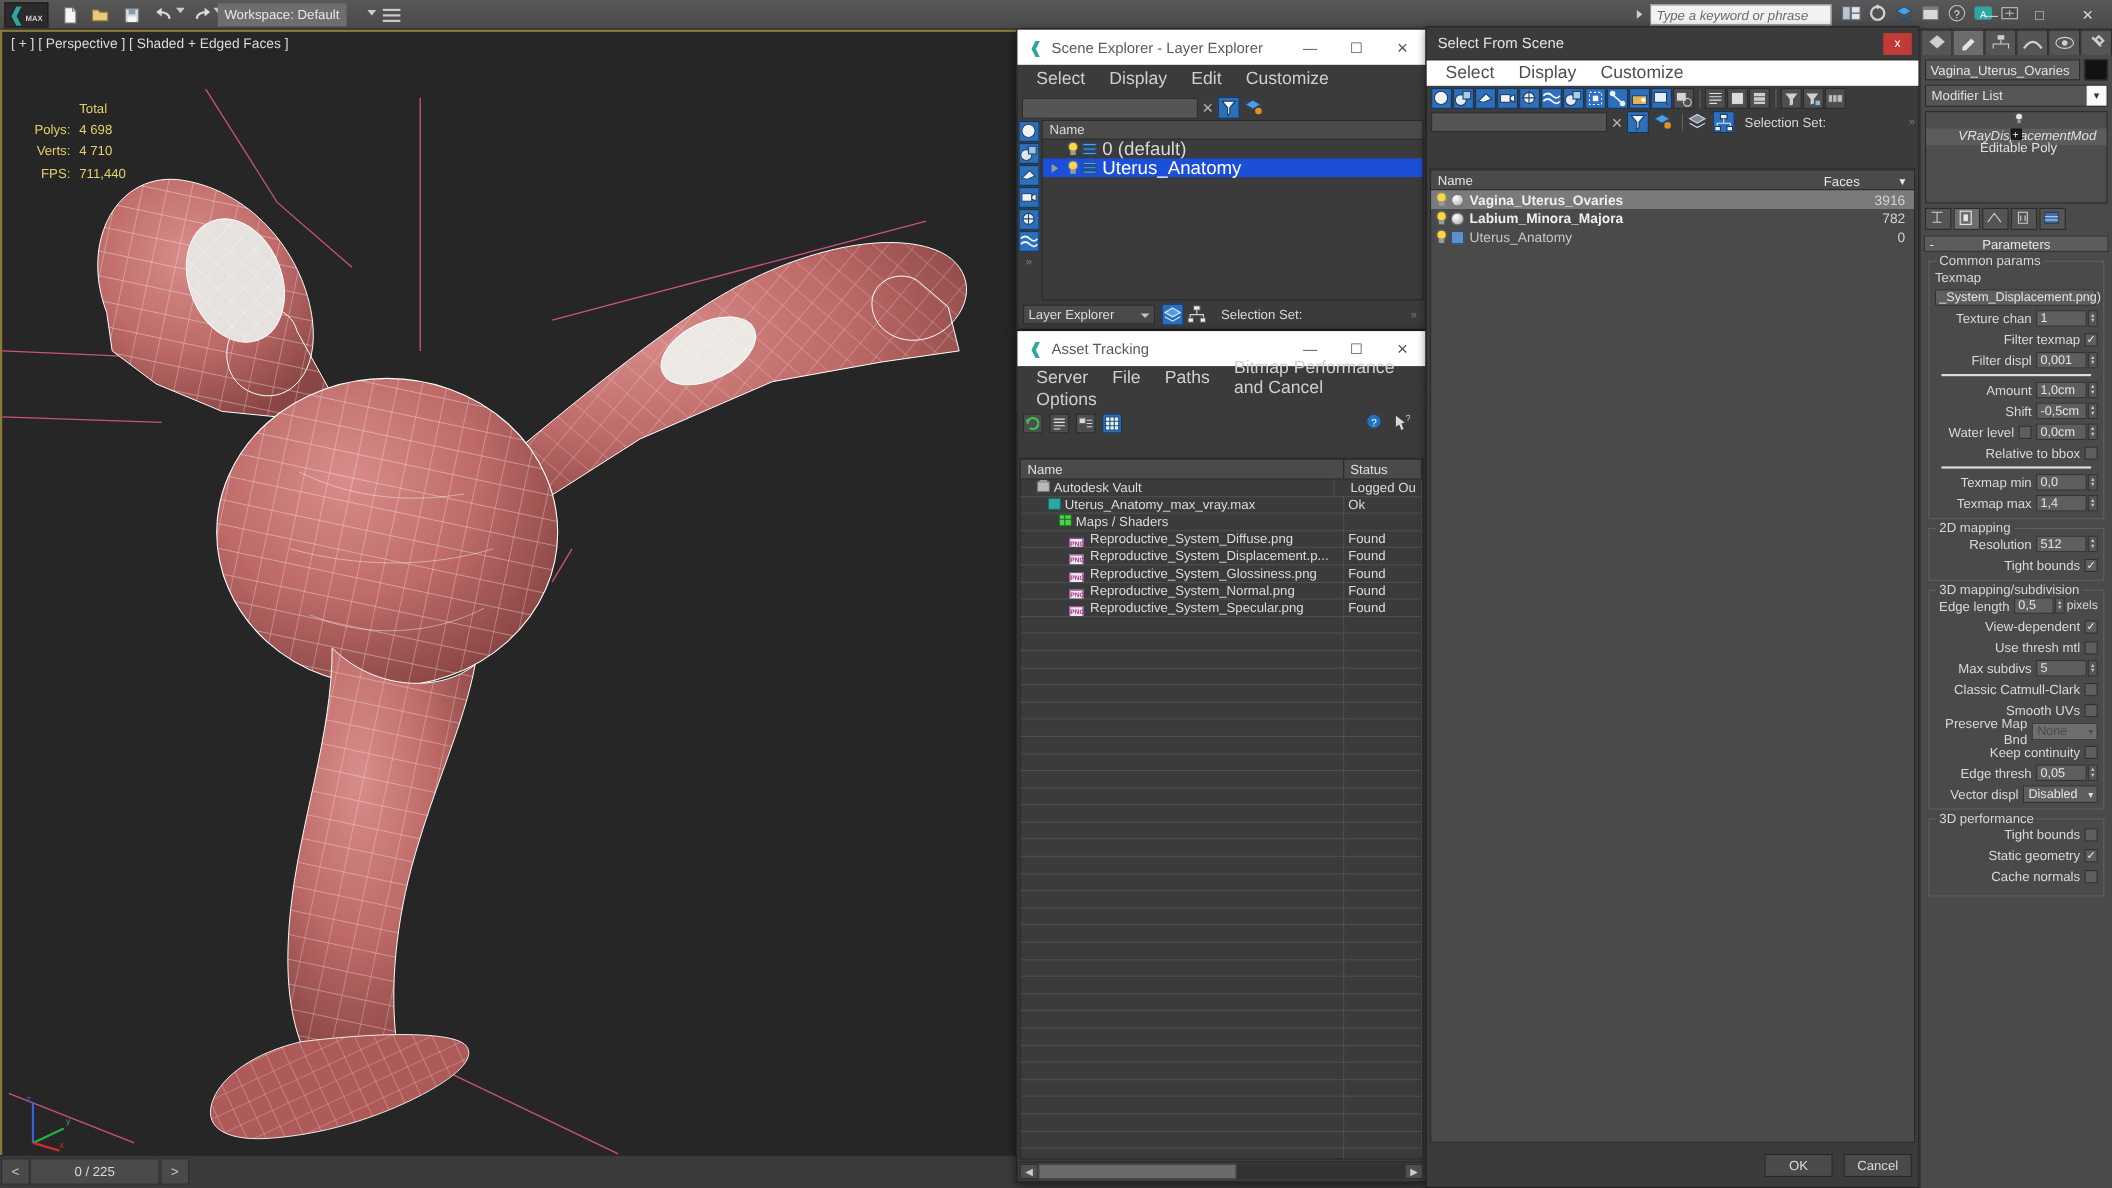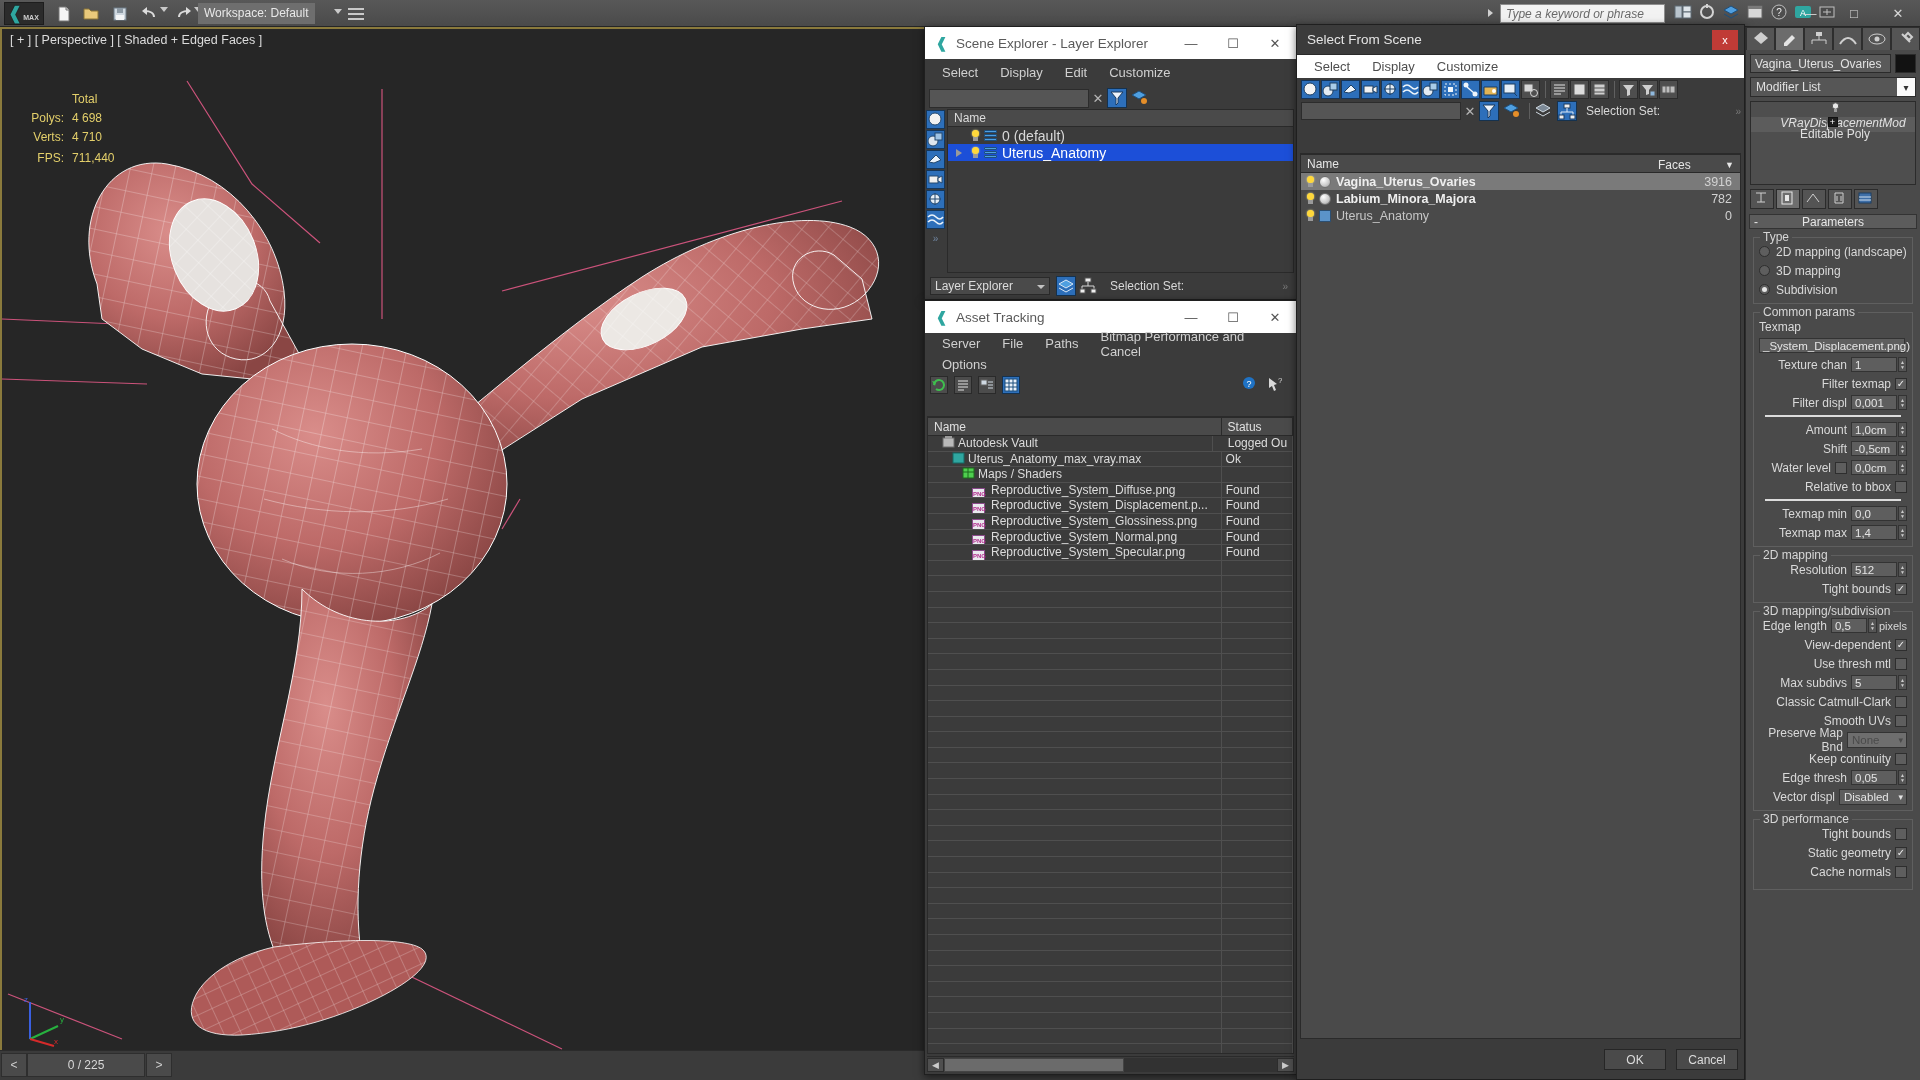--- a/index.html
+++ b/index.html
@@ -70,7 +70,7 @@
   .win-ctrls div { width:42px; display:flex; align-items:center; justify-content:center;
     color:#555; font-size:13px; }
   .menu-row { height:26px; background:#3b3b3b; display:flex; align-items:center;
-    padding-left:6px; font-size:13px; color:#d0d0d0; }
+    padding-left:6px; font-size:16px; color:#d0d0d0; }
   .menu-row span { padding:0 11px; }
 
   

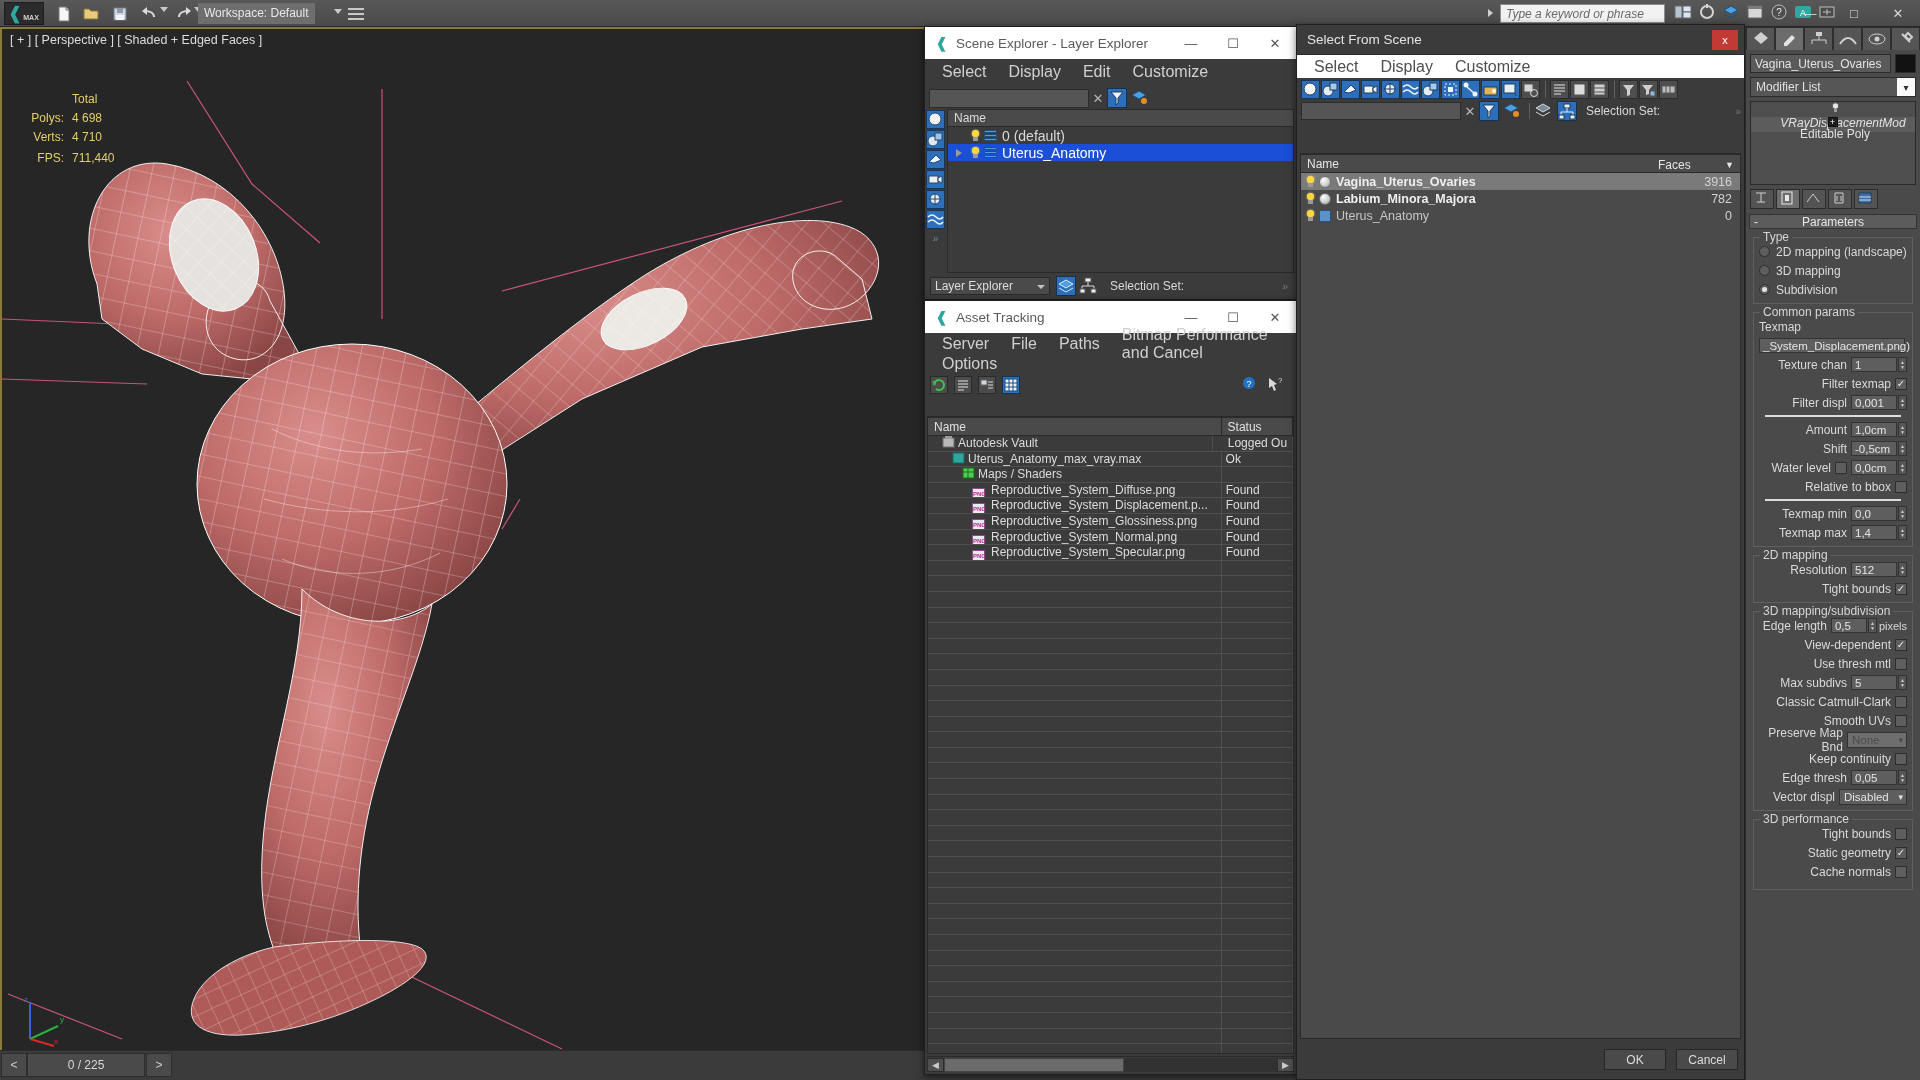--- a/index.html
+++ b/index.html
@@ -84,7 +84,7 @@
   .railbtn { width:19px; height:19px; margin:1px; background:#2d6fba; border:1px solid #16375a; }
   .tree-head { height:17px; background:#4a4a4a; border-bottom:1px solid #2a2a2a;
     font-size:12px; padding:1px 0 0 6px; color:#dcdcdc; }
-  .tree-row { height:17px; display:flex; align-items:center; font-size:14px; padding-left:22px;}
+  .tree-row { height:17px; display:flex; align-items:center; font-size:17px; padding-left:22px;}
   .tree-row.sel { background:#1c4fd8; color:#fff; }
   .bulb { width:11px;height:12px; margin-right:3px; position:relative; }
   .bulb::before{content:""; position:absolute; left:2px; top:0; width:7px;height:7px;border-radius:50%;

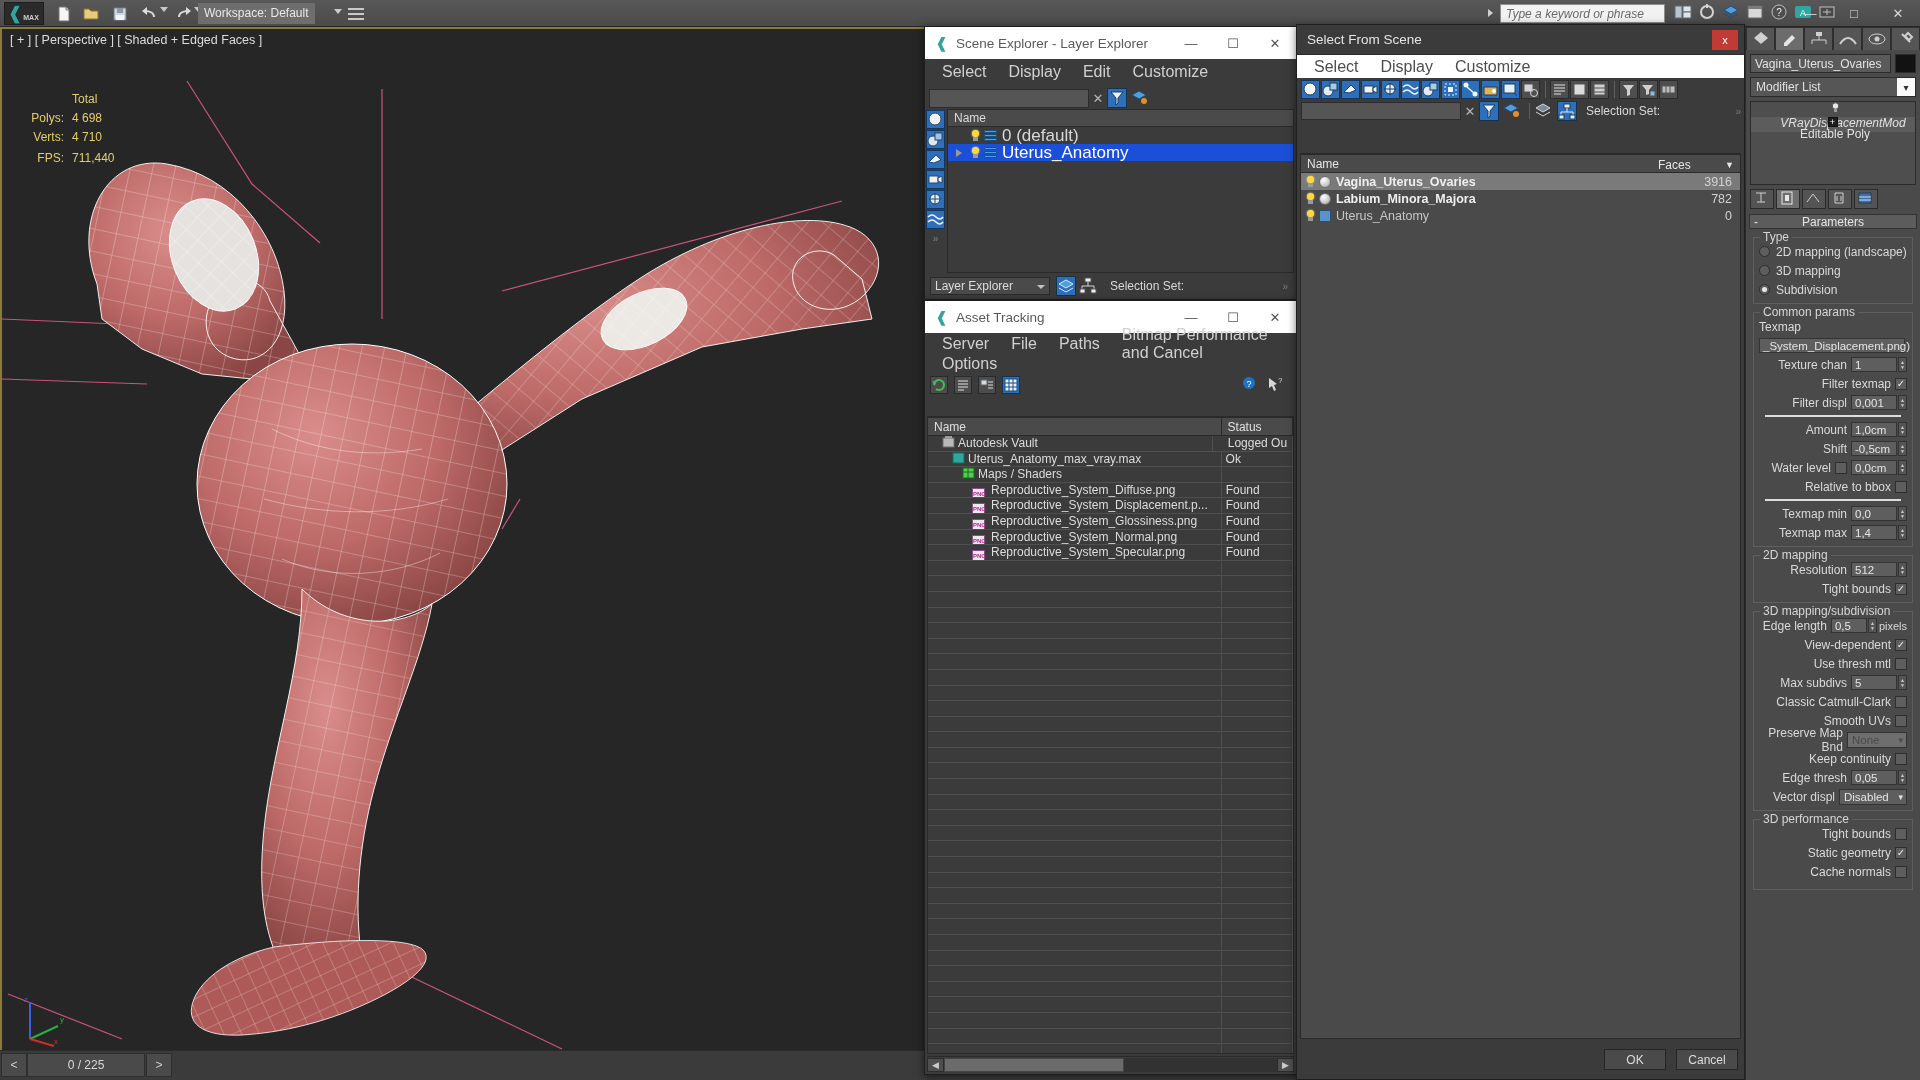--- a/index.html
+++ b/index.html
@@ -1057,21 +1057,6 @@
       <span>Parameters</span>
     </div>
 
-    <div class="group">
-      <span class="gl">Type</span>
-      <div class="prow">
-        <span class="radio"></span>
-        <span>2D mapping (landscape)</span>
-      </div>
-      <div class="prow">
-        <span class="radio"></span>
-        <span>3D mapping</span>
-      </div>
-      <div class="prow" style="margin-bottom:0">
-        <span class="radio on"></span>
-        <span>Subdivision</span>
-      </div>
-    </div>
 
     <div class="group">
       <span class="gl">Common params</span>

